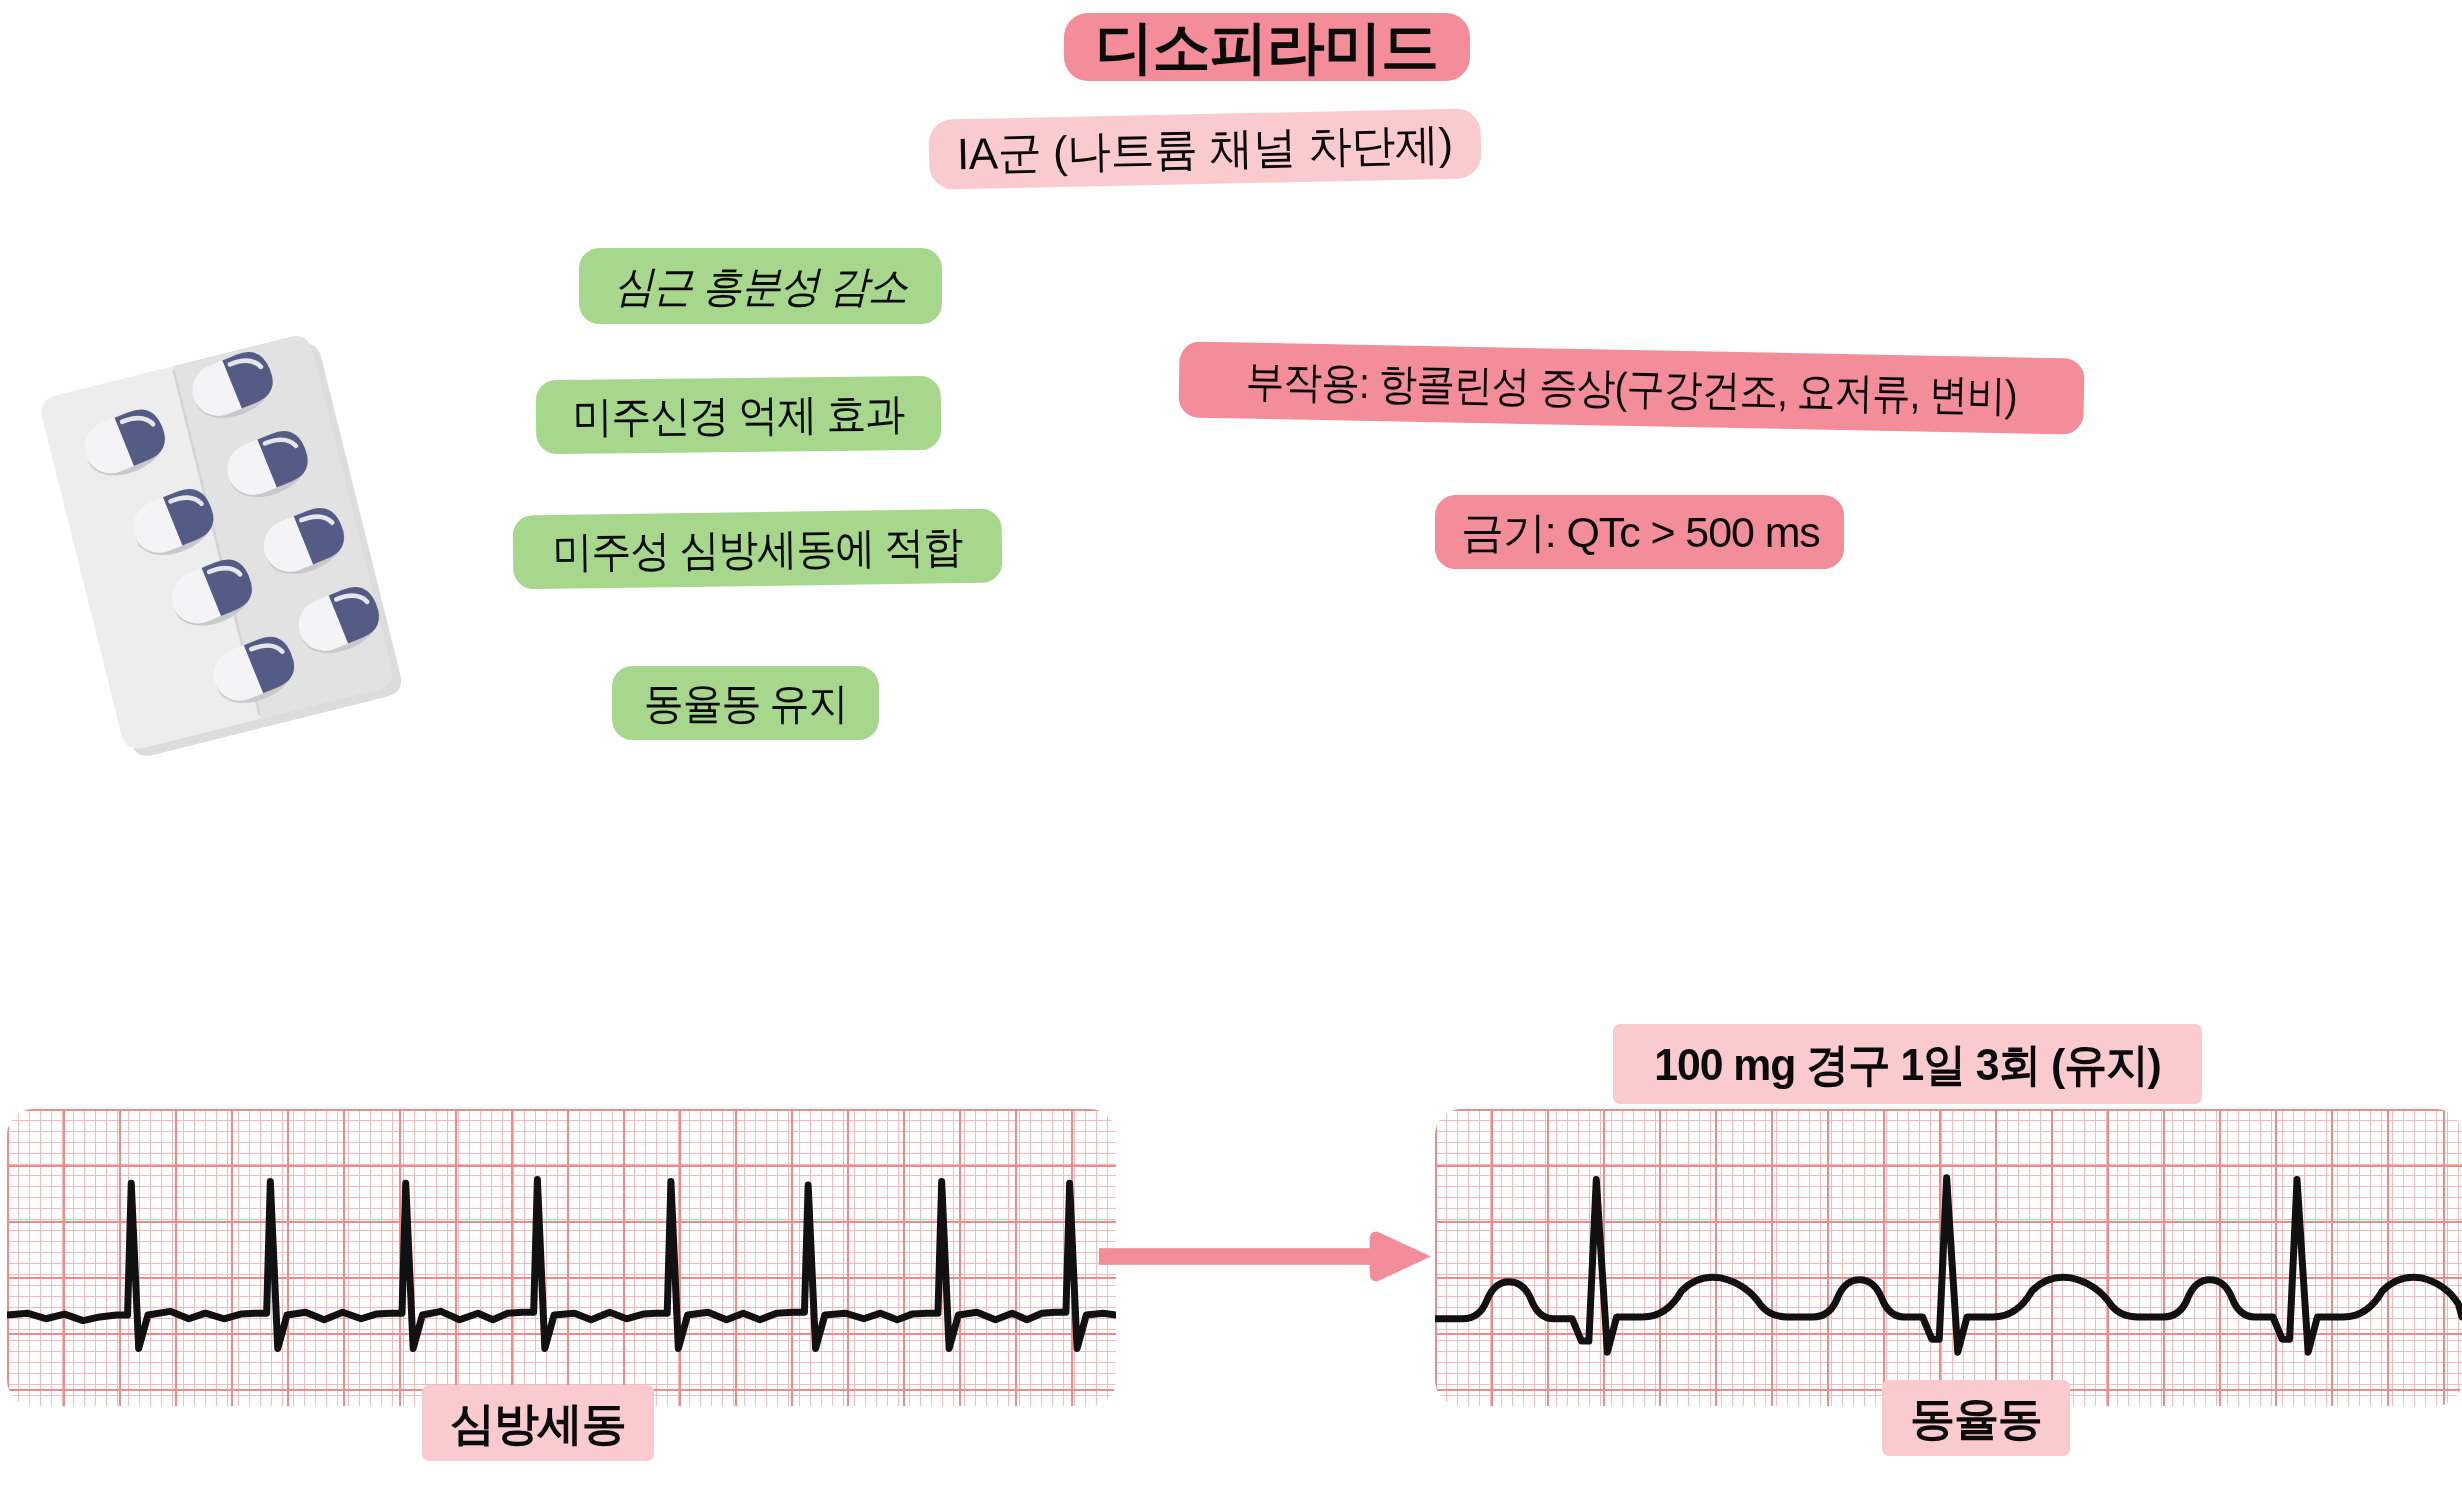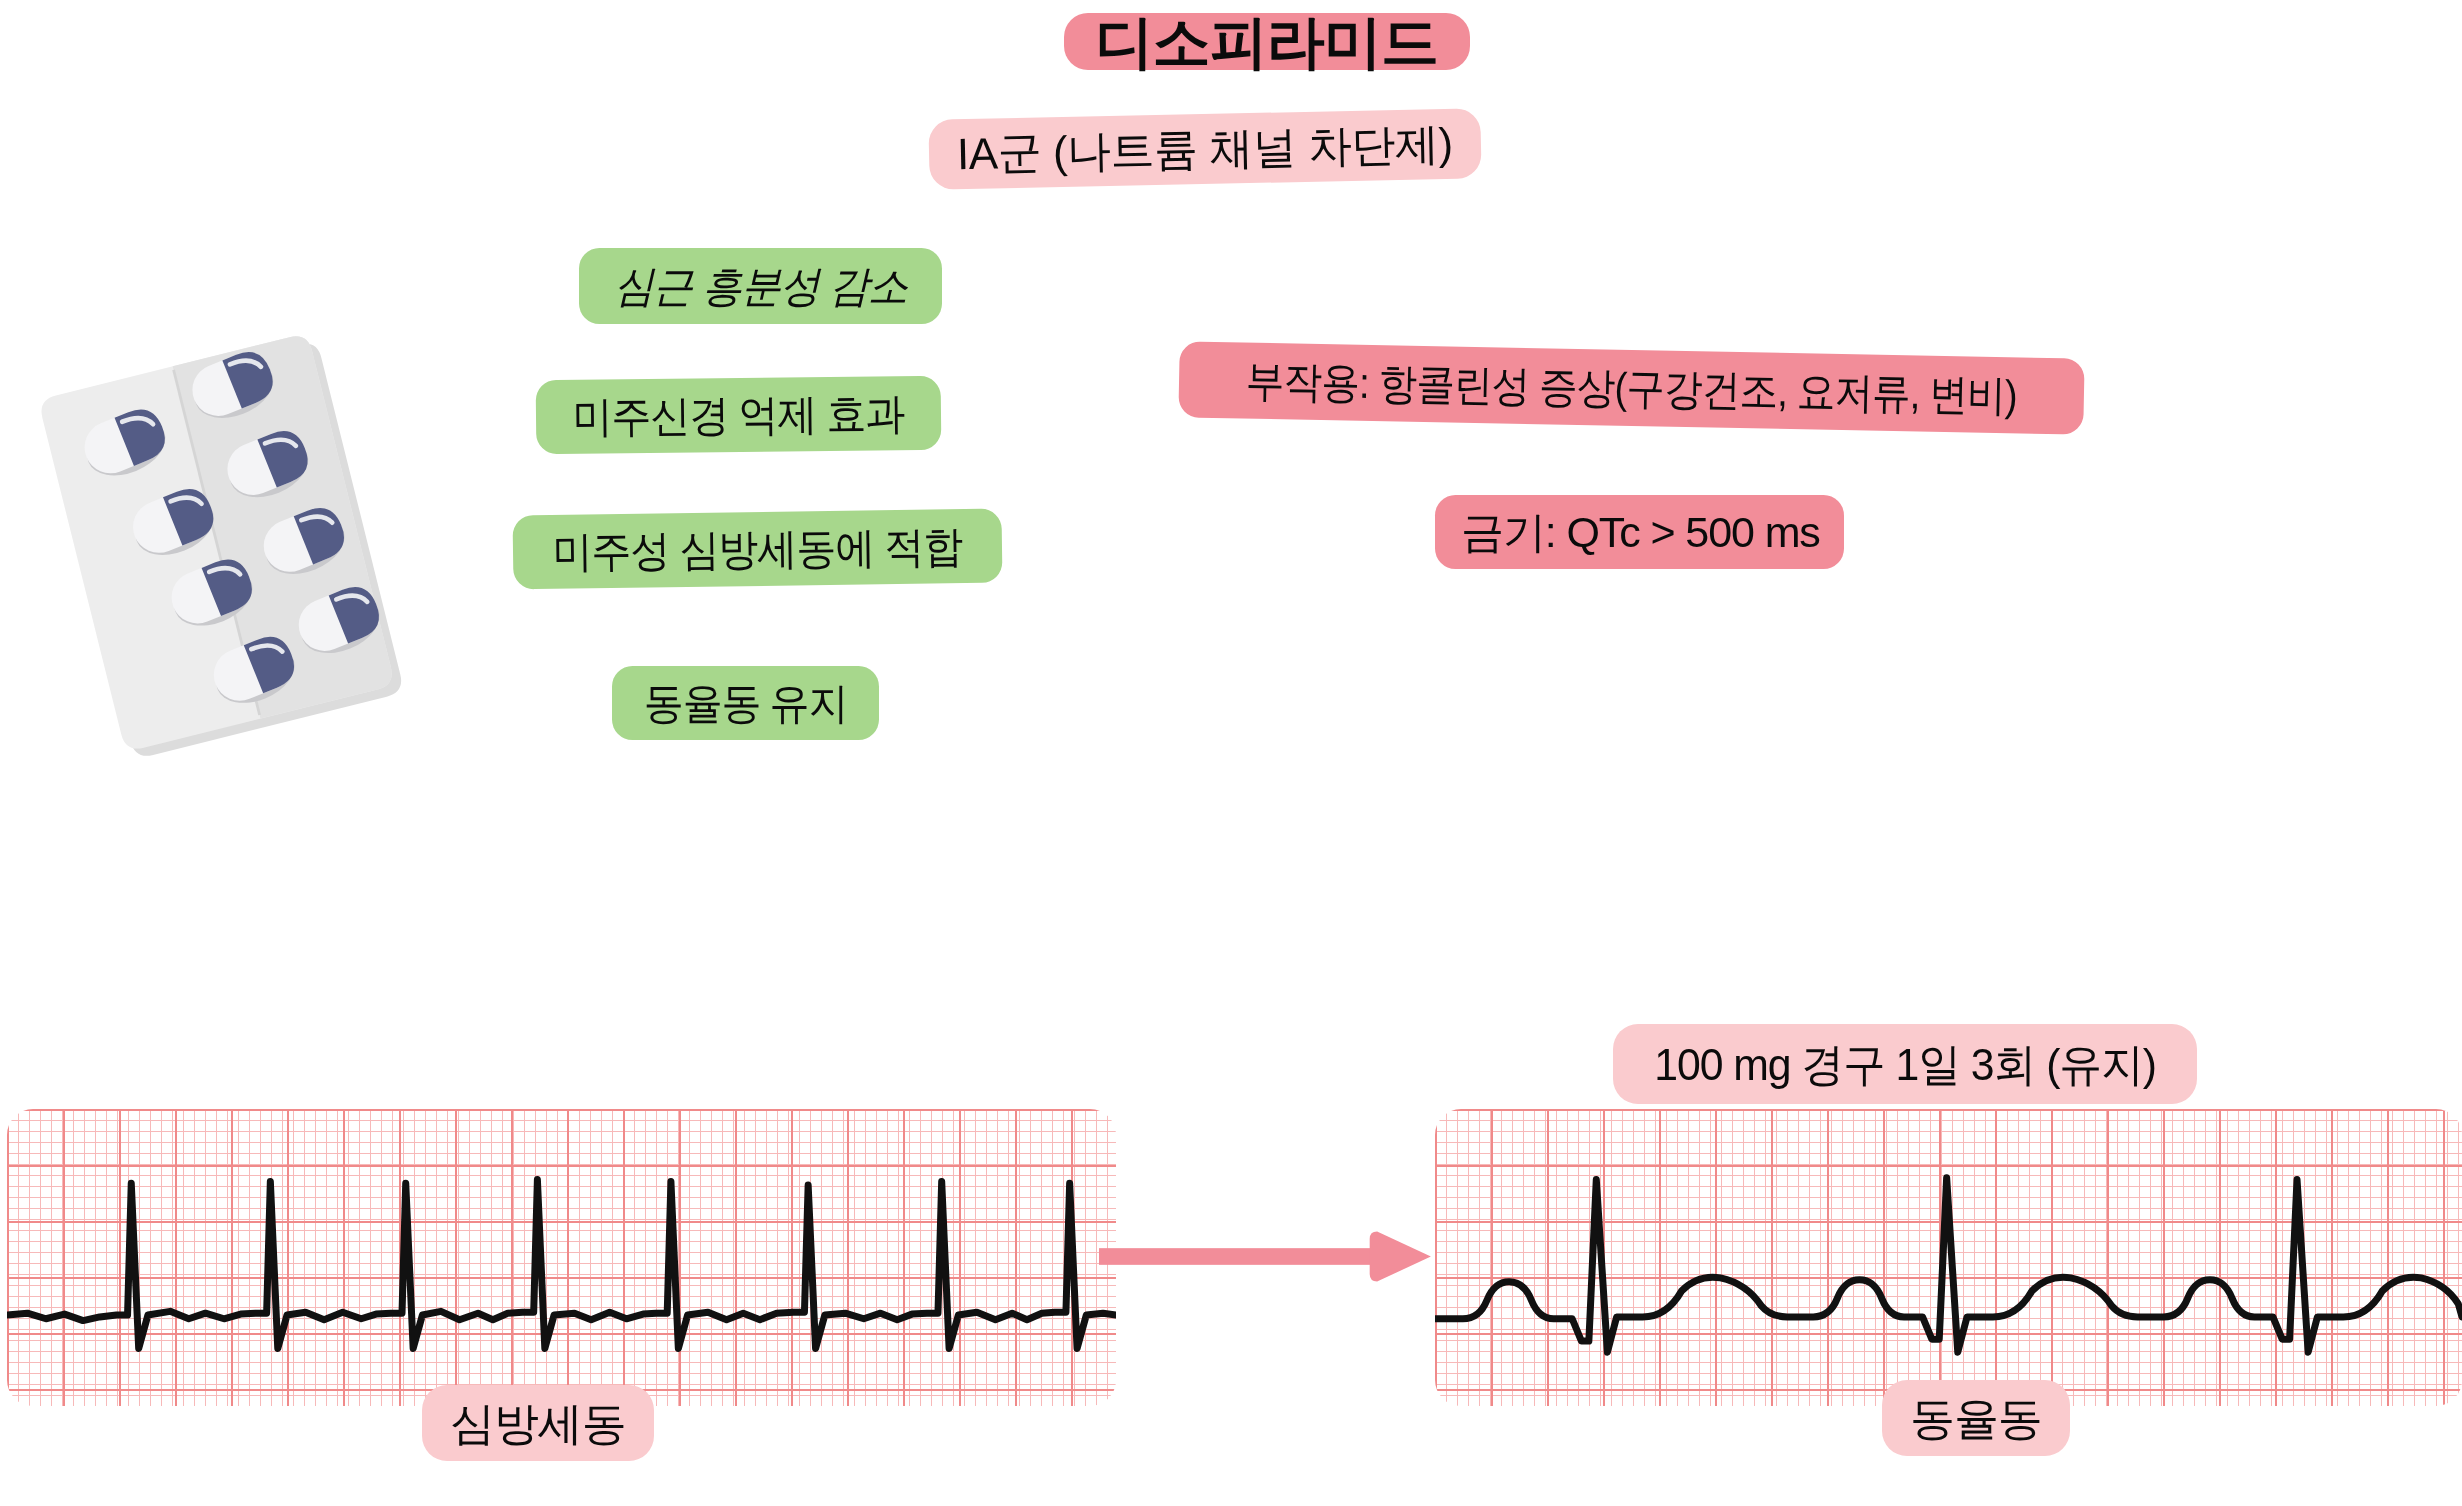--- a/index.html
+++ b/index.html
@@ -142,7 +142,7 @@
 
 <div class="stage">
 
-  <div class="tag title-tag" style="left:1064px; top:13px; height:57px;">
+  <div class="tag title-tag" style="left:1064px; top:13px; height:68px;">
     <span>디소피라미드</span>
   </div>
 

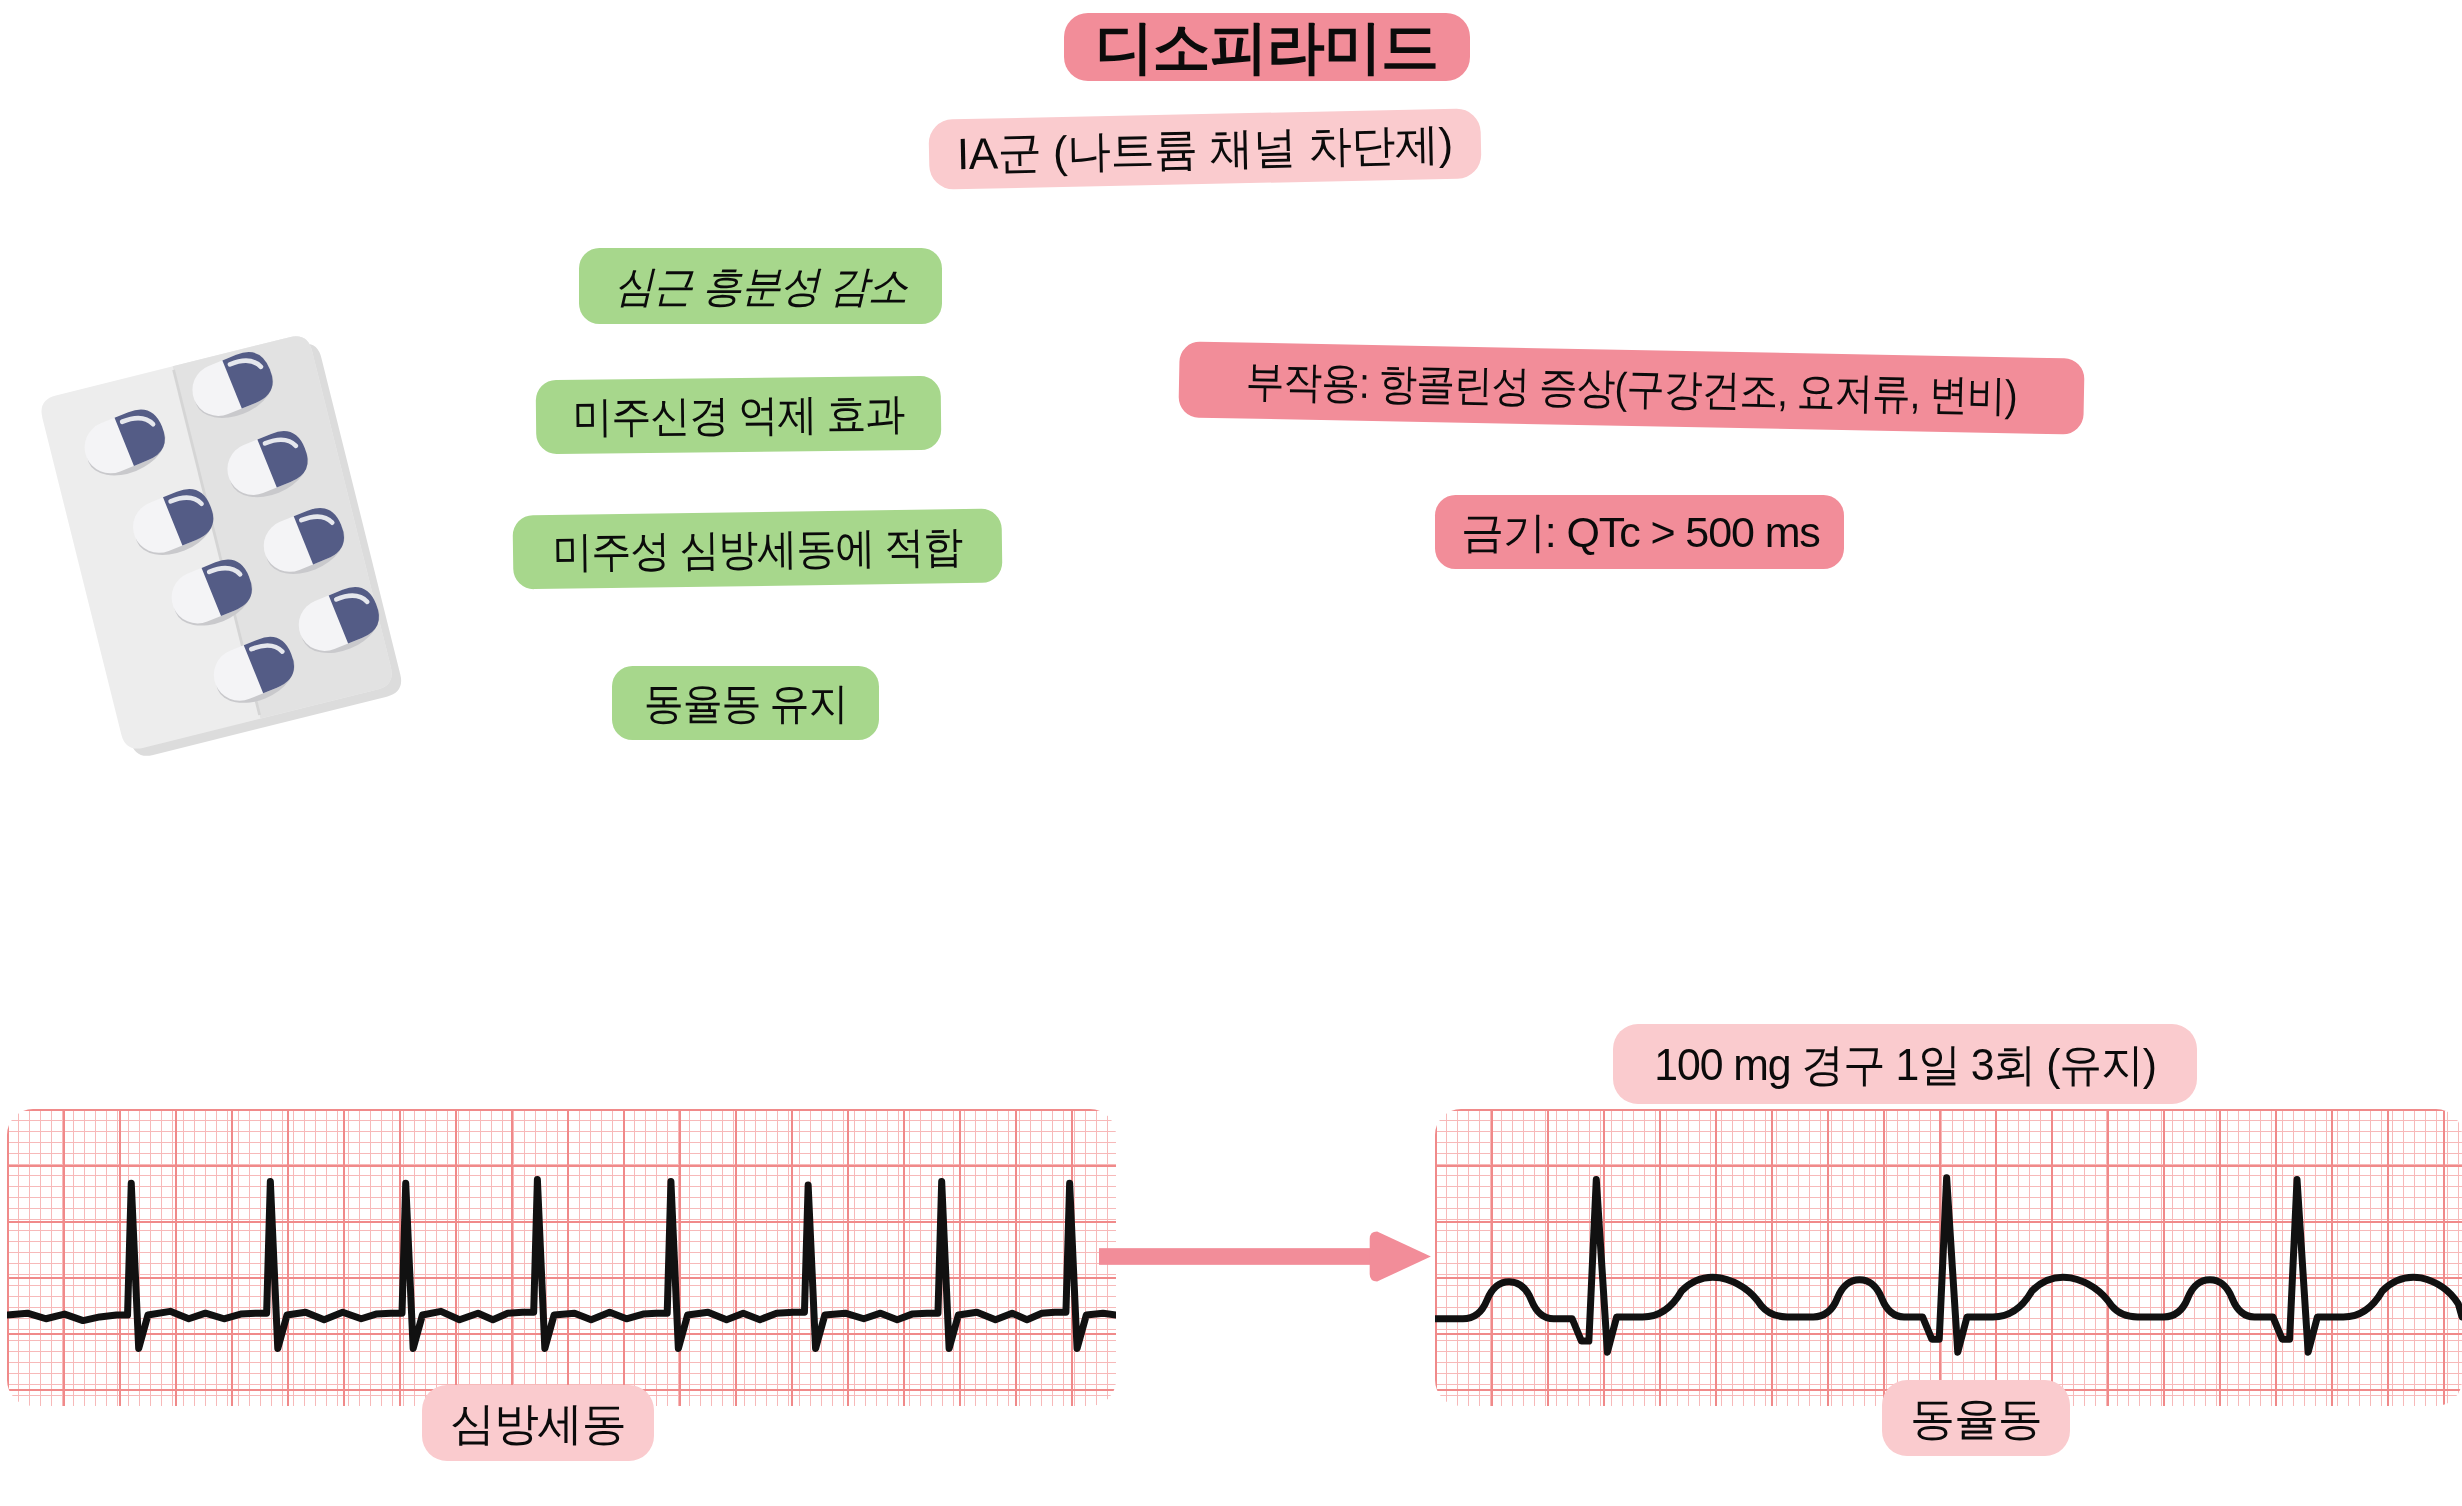--- a/index.html
+++ b/index.html
@@ -81,9 +81,9 @@
   
   .pink-tag {
     background: #FACBCE;
-    border-radius: 25px;
+    border-radius: 7px;
     font-size: 45px;
-    font-weight: 400;
+    font-weight: 700;
     letter-spacing: -1.1px;
     padding: 0 28px;
   }

